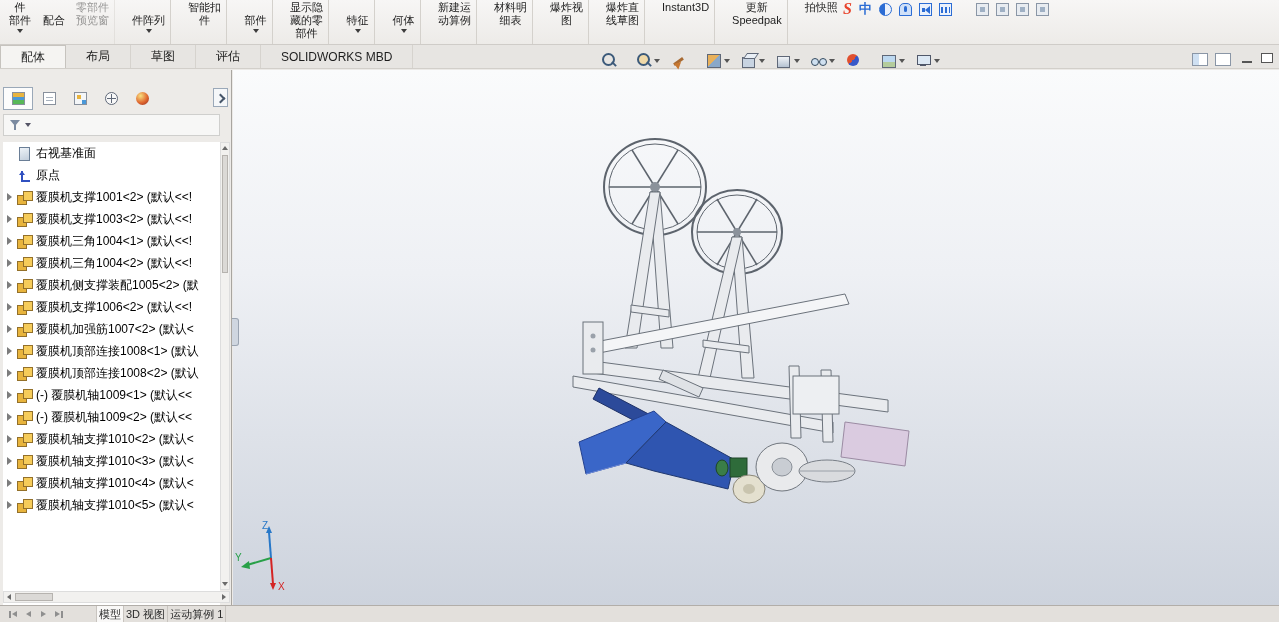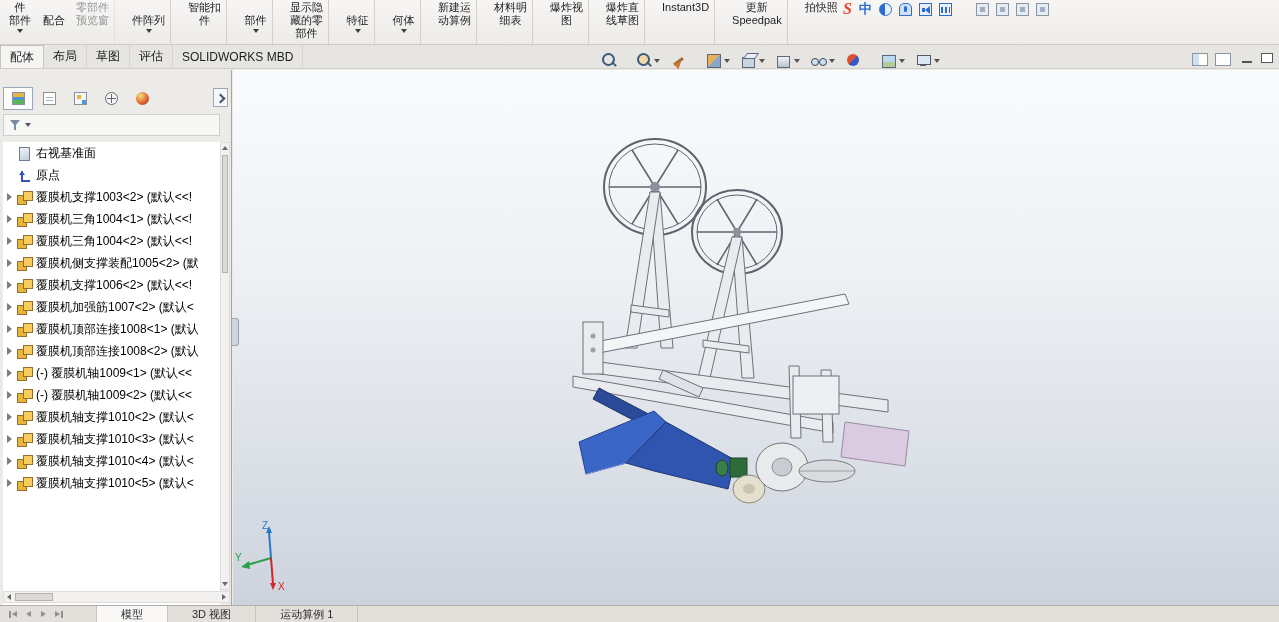--- a/index.html
+++ b/index.html
@@ -41,7 +41,7 @@
   
   #tabrow{position:absolute;left:0;top:45px;right:0;height:24px;background:#e7e5e2;
     border-bottom:1px solid #d2cfca;display:flex;align-items:stretch;z-index:2;}
-  .rtab{display:flex;align-items:center;padding:0 9px;font-size:12px;color:#1d1d1d;
+  .rtab{display:flex;align-items:center;padding:0 20px;font-size:12px;color:#1d1d1d;
     border-right:1px solid #d6d3ce;}
   .rtab.active{background:#f5f4f2;border:1px solid #c6c3be;border-bottom:none;}
 

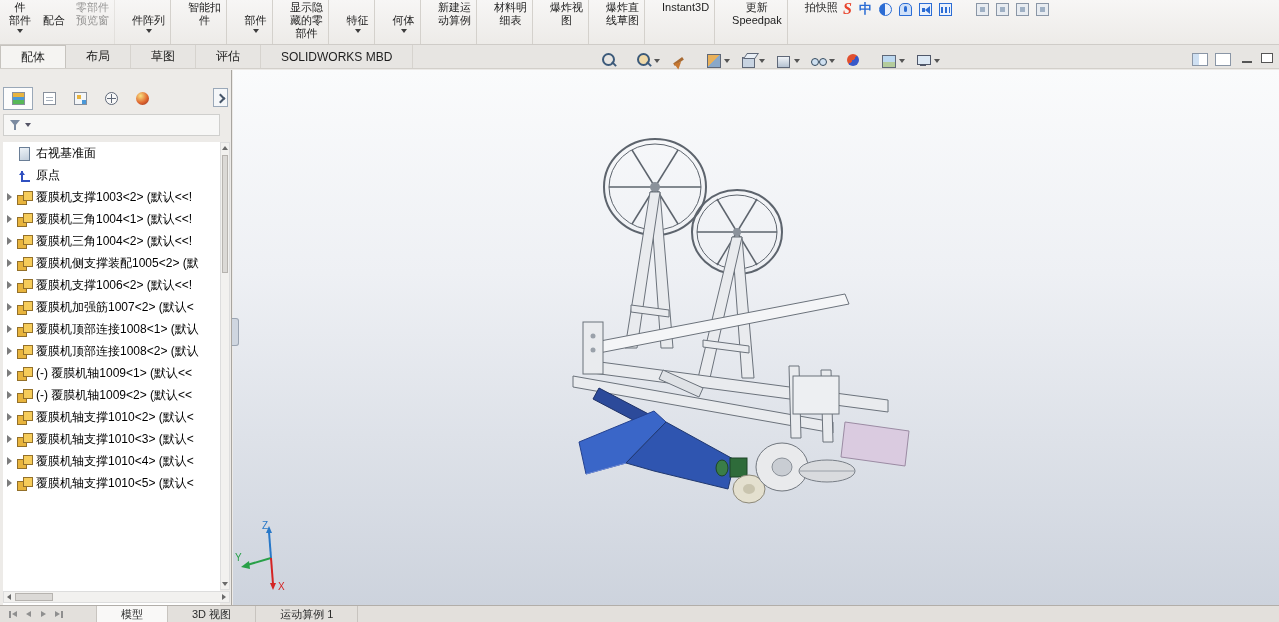--- a/index.html
+++ b/index.html
@@ -513,6 +513,11 @@
         <span class="tree-label">原点</span>
       </div>
 
+      <div class="tree-row">
+        <span class="exp on"></span>
+        <span class="ticon t-part"></span>
+        <span class="tree-label">覆膜机支撑1001&lt;2&gt; (默认&lt;&lt;!</span>
+      </div>
 
 
       <div class="tree-row">

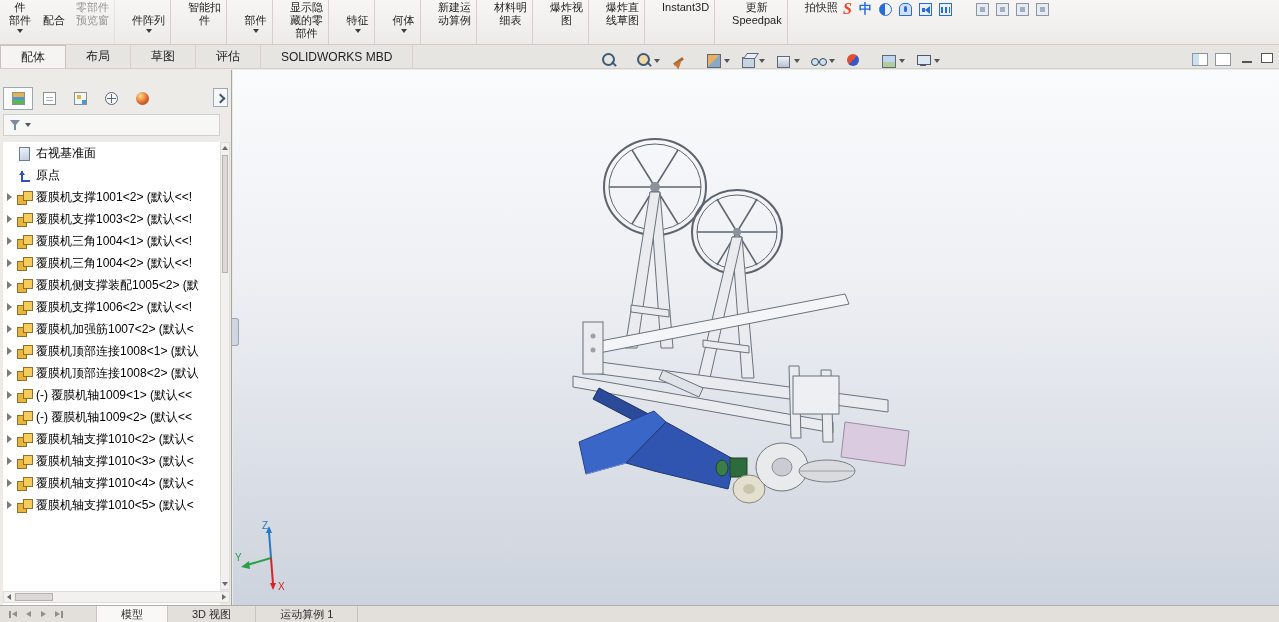--- a/index.html
+++ b/index.html
@@ -180,7 +180,7 @@
   .sbi-last::before{content:"";position:absolute;left:8px;top:2px;width:2px;height:7px;background:#8f8f8f;}
   .sbi-last::after{content:"";position:absolute;left:2px;top:2px;border-top:3px solid transparent;
     border-bottom:3px solid transparent;border-left:5px solid #8f8f8f;}
-  .sb-tab{display:flex;align-items:center;padding:0 24px;border-right:1px solid #c8c4bf;color:#2a2a2a;}
+  .sb-tab{display:flex;align-items:center;padding:0 2px;border-right:1px solid #c8c4bf;color:#2a2a2a;}
   .sb-tab.active{background:#f9f8f7;border-left:1px solid #c8c4bf;}
 </style>
 </head>

